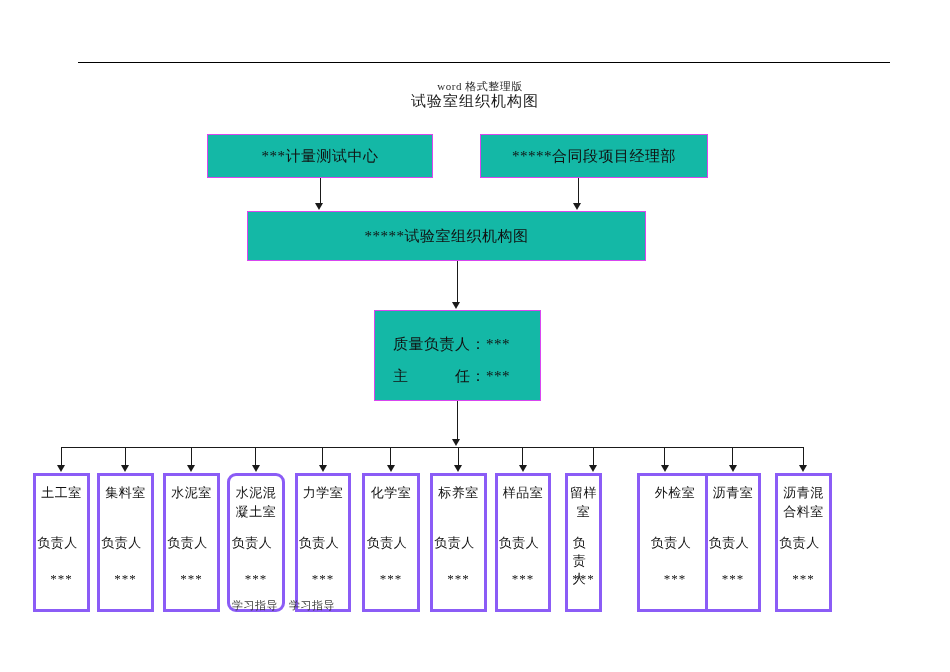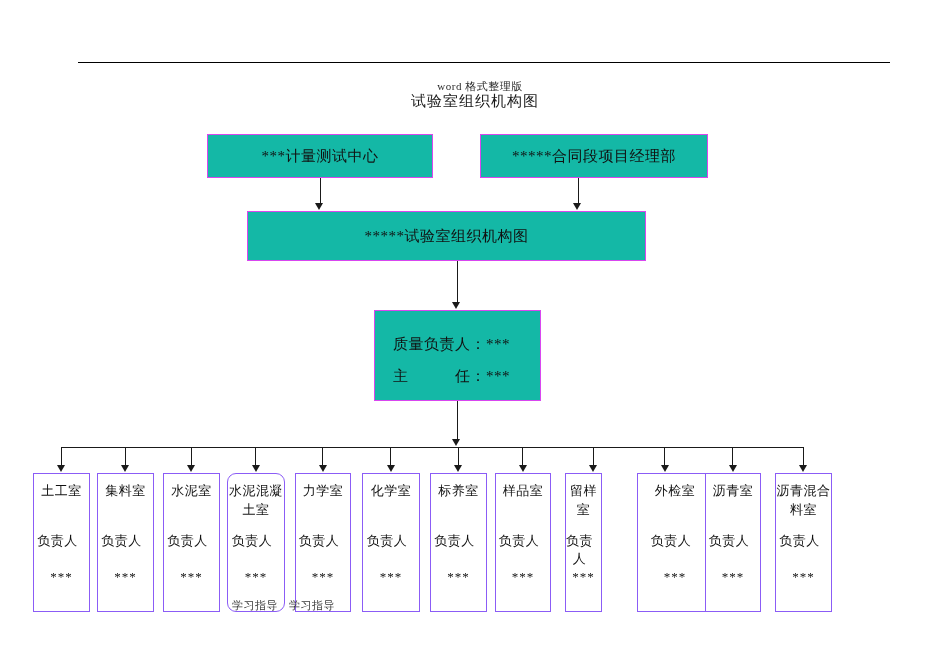--- a/index.html
+++ b/index.html
@@ -90,7 +90,7 @@
     position: absolute;
     top: 473px;
     height: 139px;
-    border: 1px solid #8b5cf6;
+    border: 3px solid #8b5cf6;
     background: #ffffff;
     box-sizing: border-box;
     font-size: 13px;

